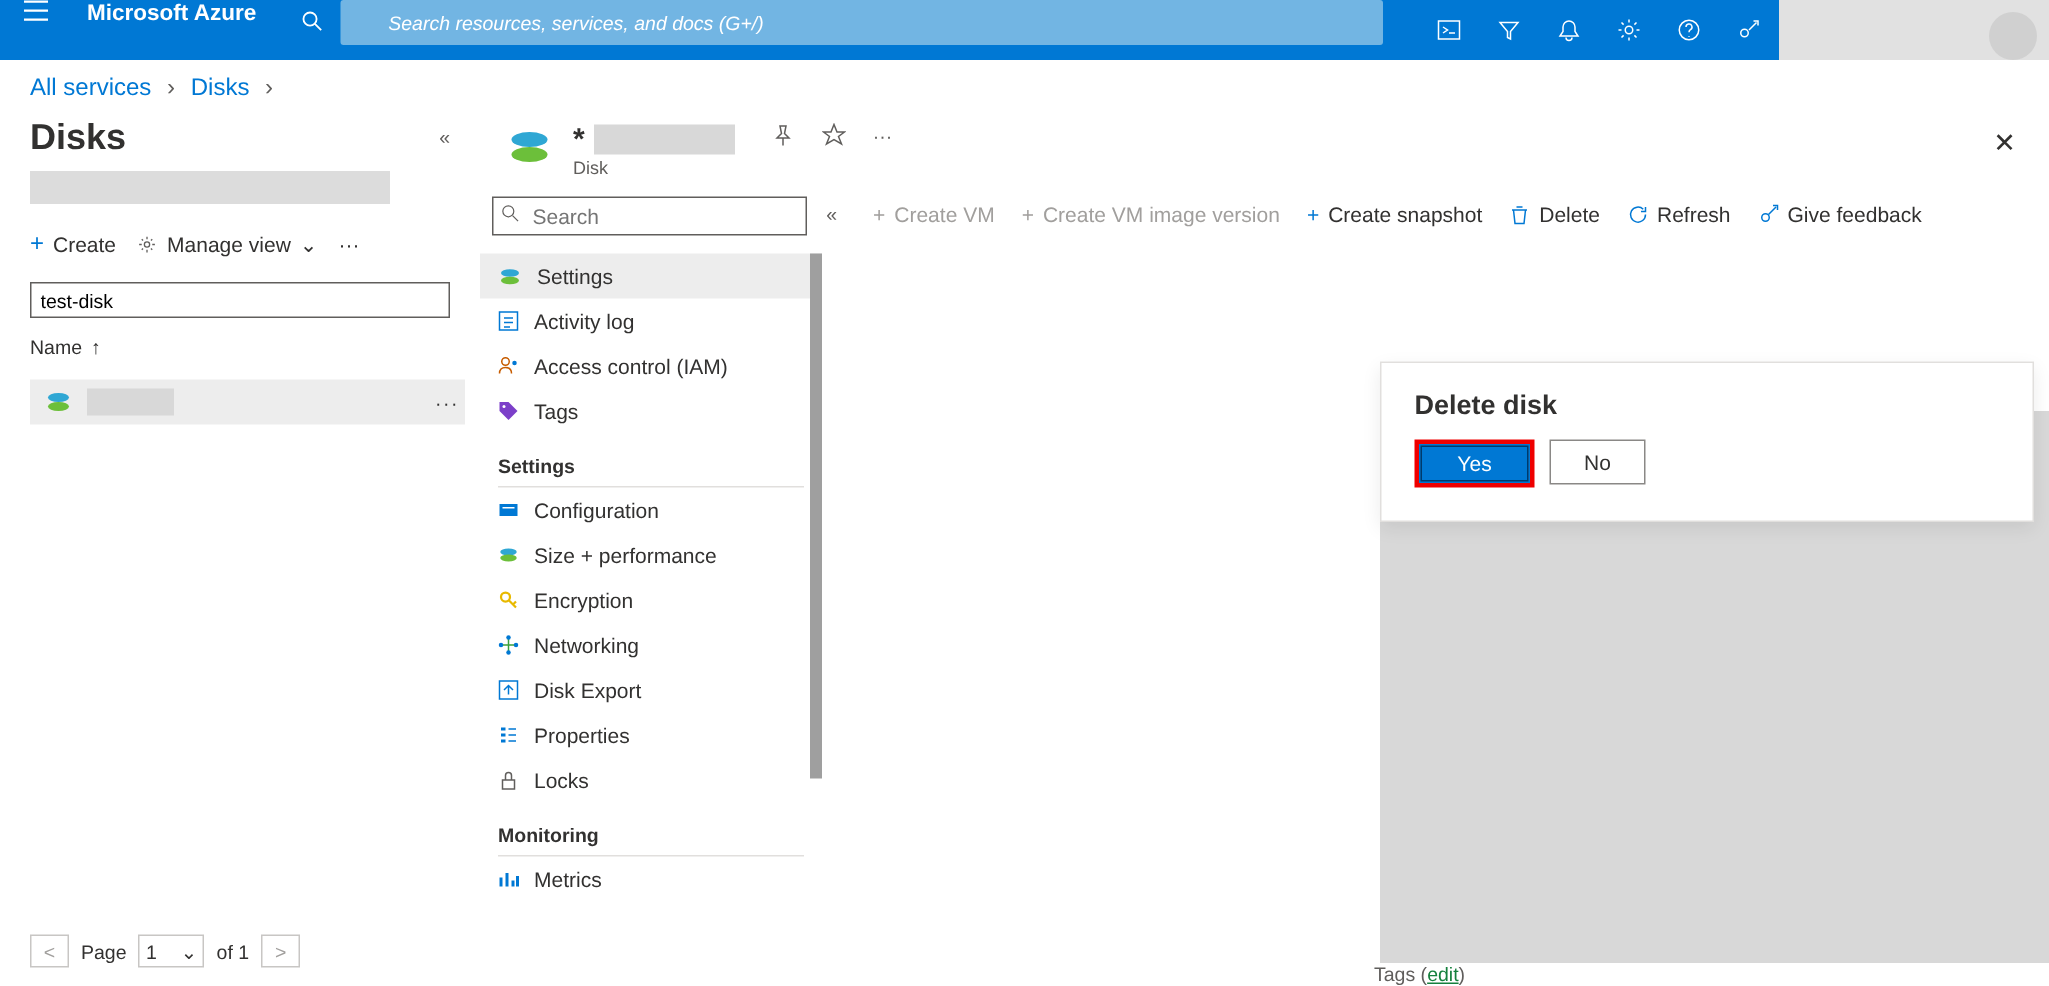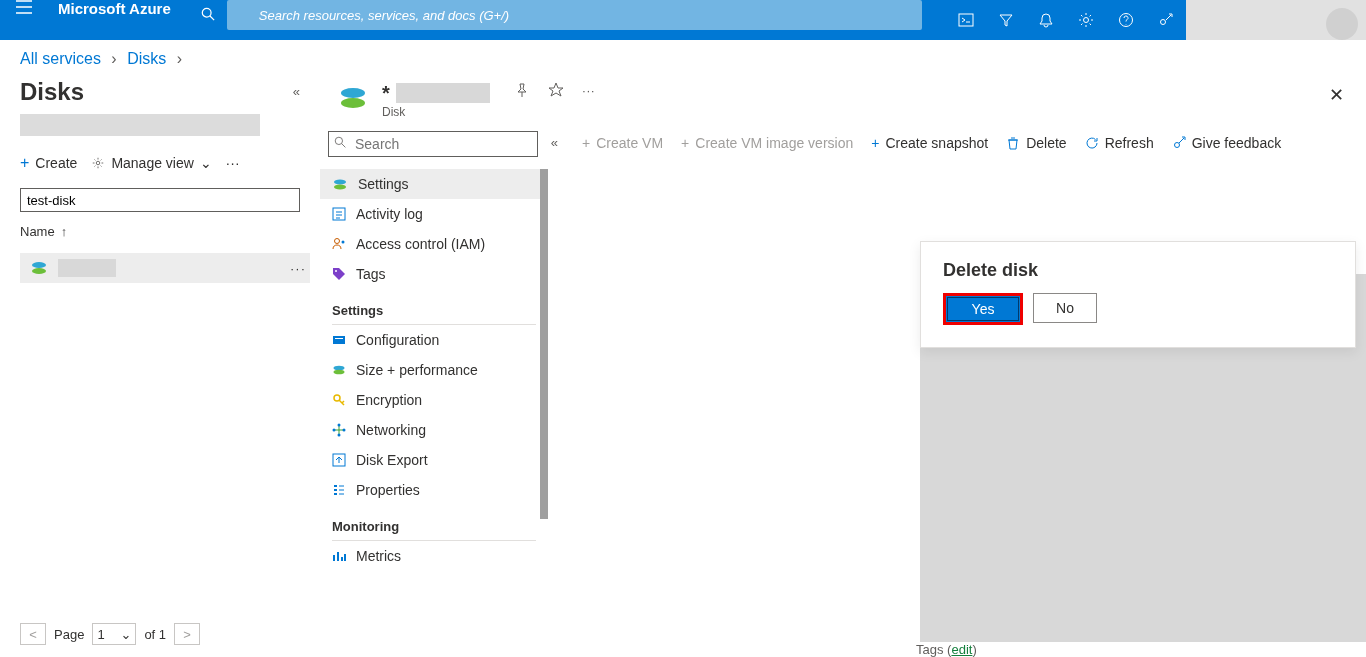--- a/index.html
+++ b/index.html
@@ -322,6 +322,13 @@
               </svg>
             <span>Properties</span>
           </div>
+          <div class="nav-item">
+            <svg width="14" height="14">
+                <rect x="3" y="7" width="8" height="6" stroke="#605e5c" fill="none"></rect>
+                <path d="M5 7V4a2 2 0 014 0v3" stroke="#605e5c" fill="none"></path>
+              </svg>
+            <span>Locks</span>
+          </div>
           <div class="nav-section">Monitoring</div>
           <div class="nav-sep"></div>
           <div class="nav-item">

